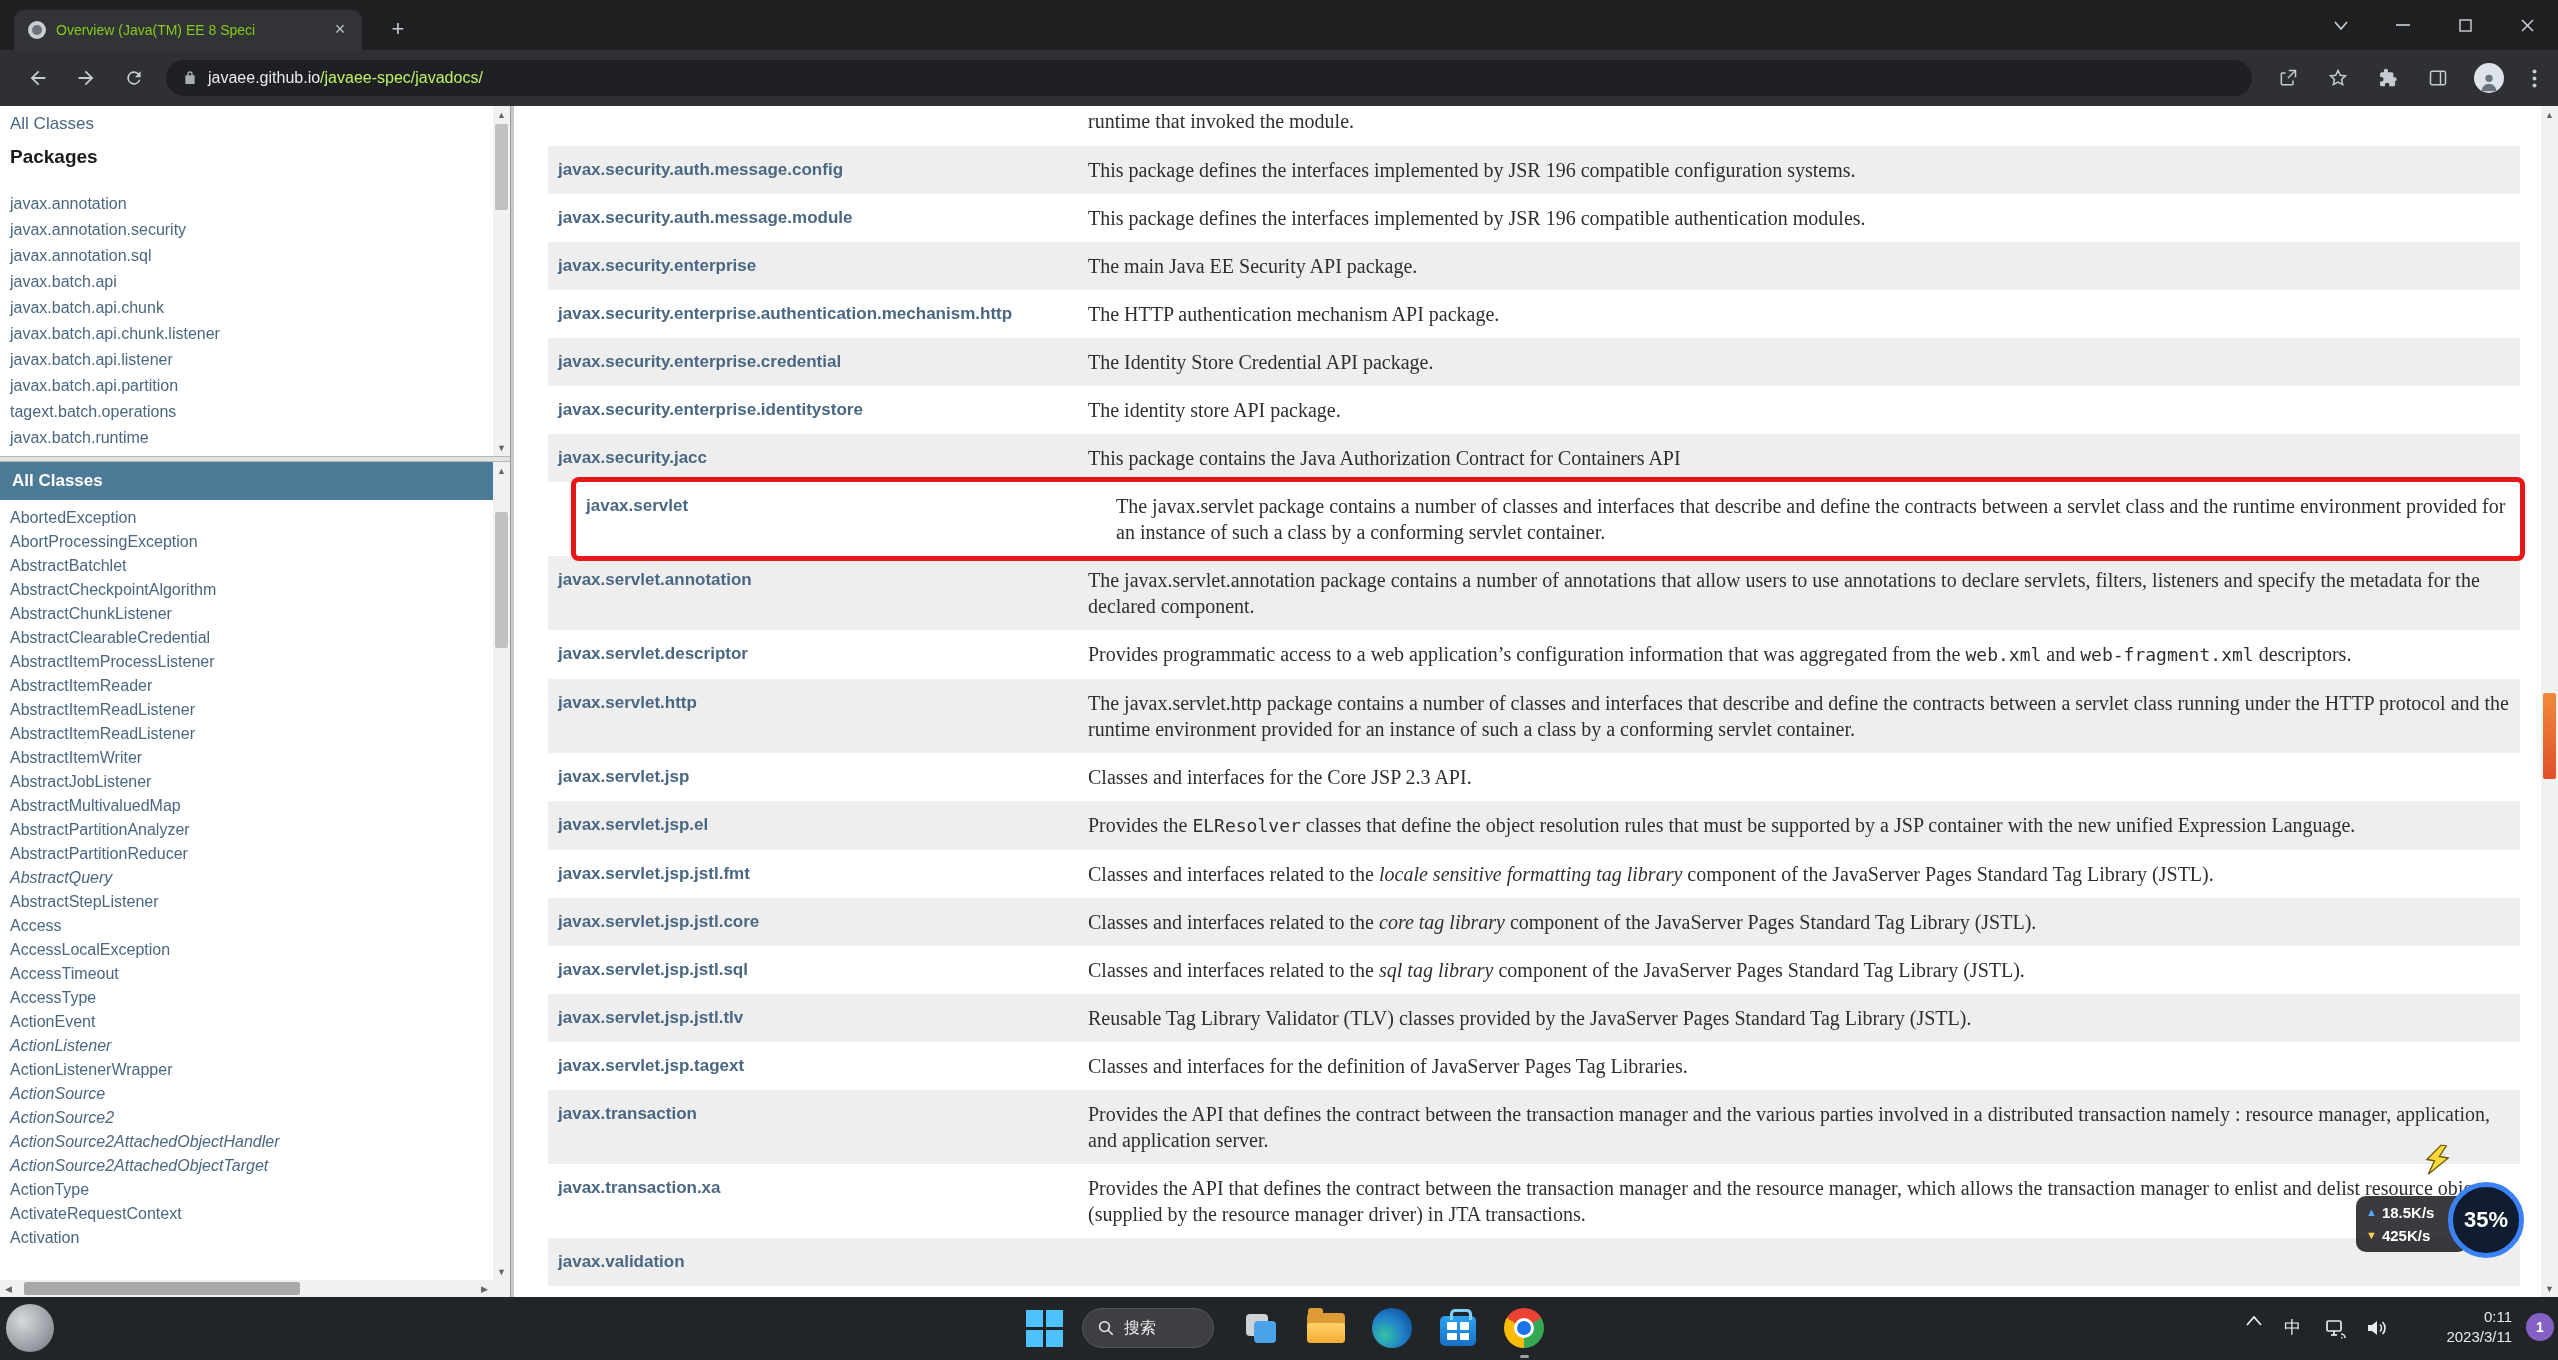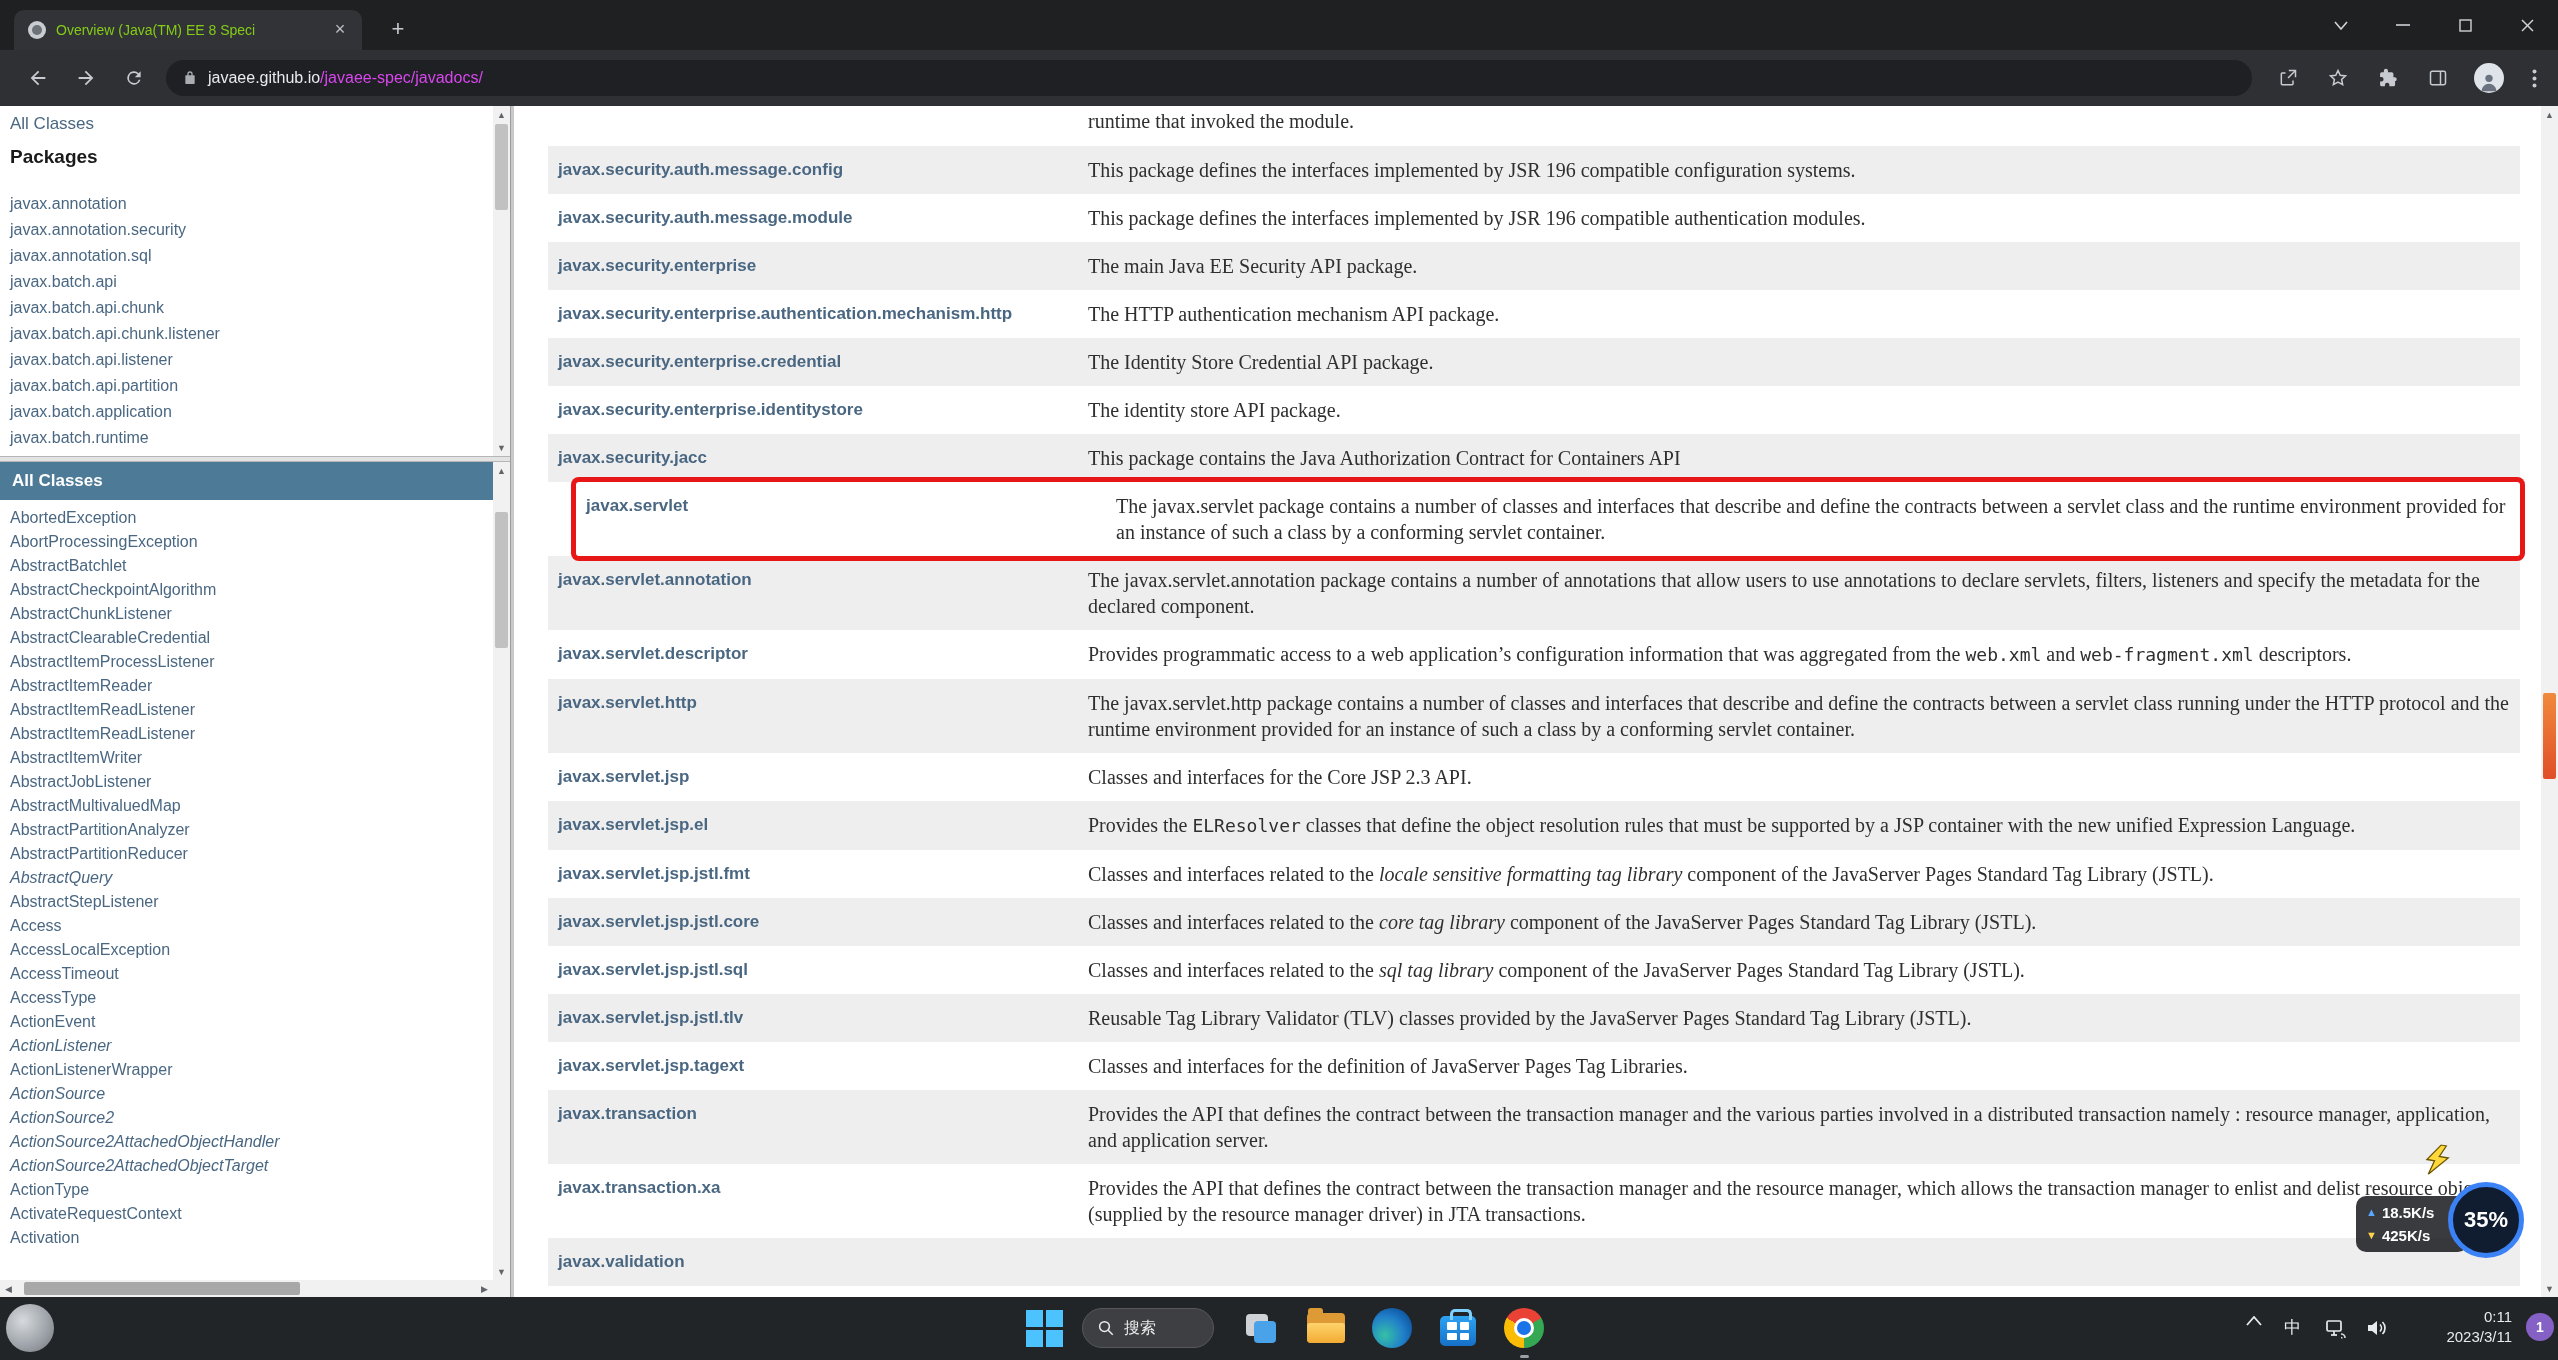--- a/index.html
+++ b/index.html
@@ -29,7 +29,7 @@
              border-radius:18px; display:flex; align-items:center; padding-left:16px; }
   .url { font-size:16px; margin-left:10px; white-space:nowrap; }
   .url .domain { color:#e8eaed; }
-  .url .path { color:#d946ef; }
+  .url .path { color:#bef264; }
   .tb-icons { position:absolute; top:14px; right:0; height:28px; display:flex; align-items:center; }
   .tb-ic { width:28px; height:28px; margin-right:22px; display:flex; align-items:center; justify-content:center; }
   .avatar { width:30px; height:30px; border-radius:50%; background:#dfe3ea; display:flex; align-items:flex-end;

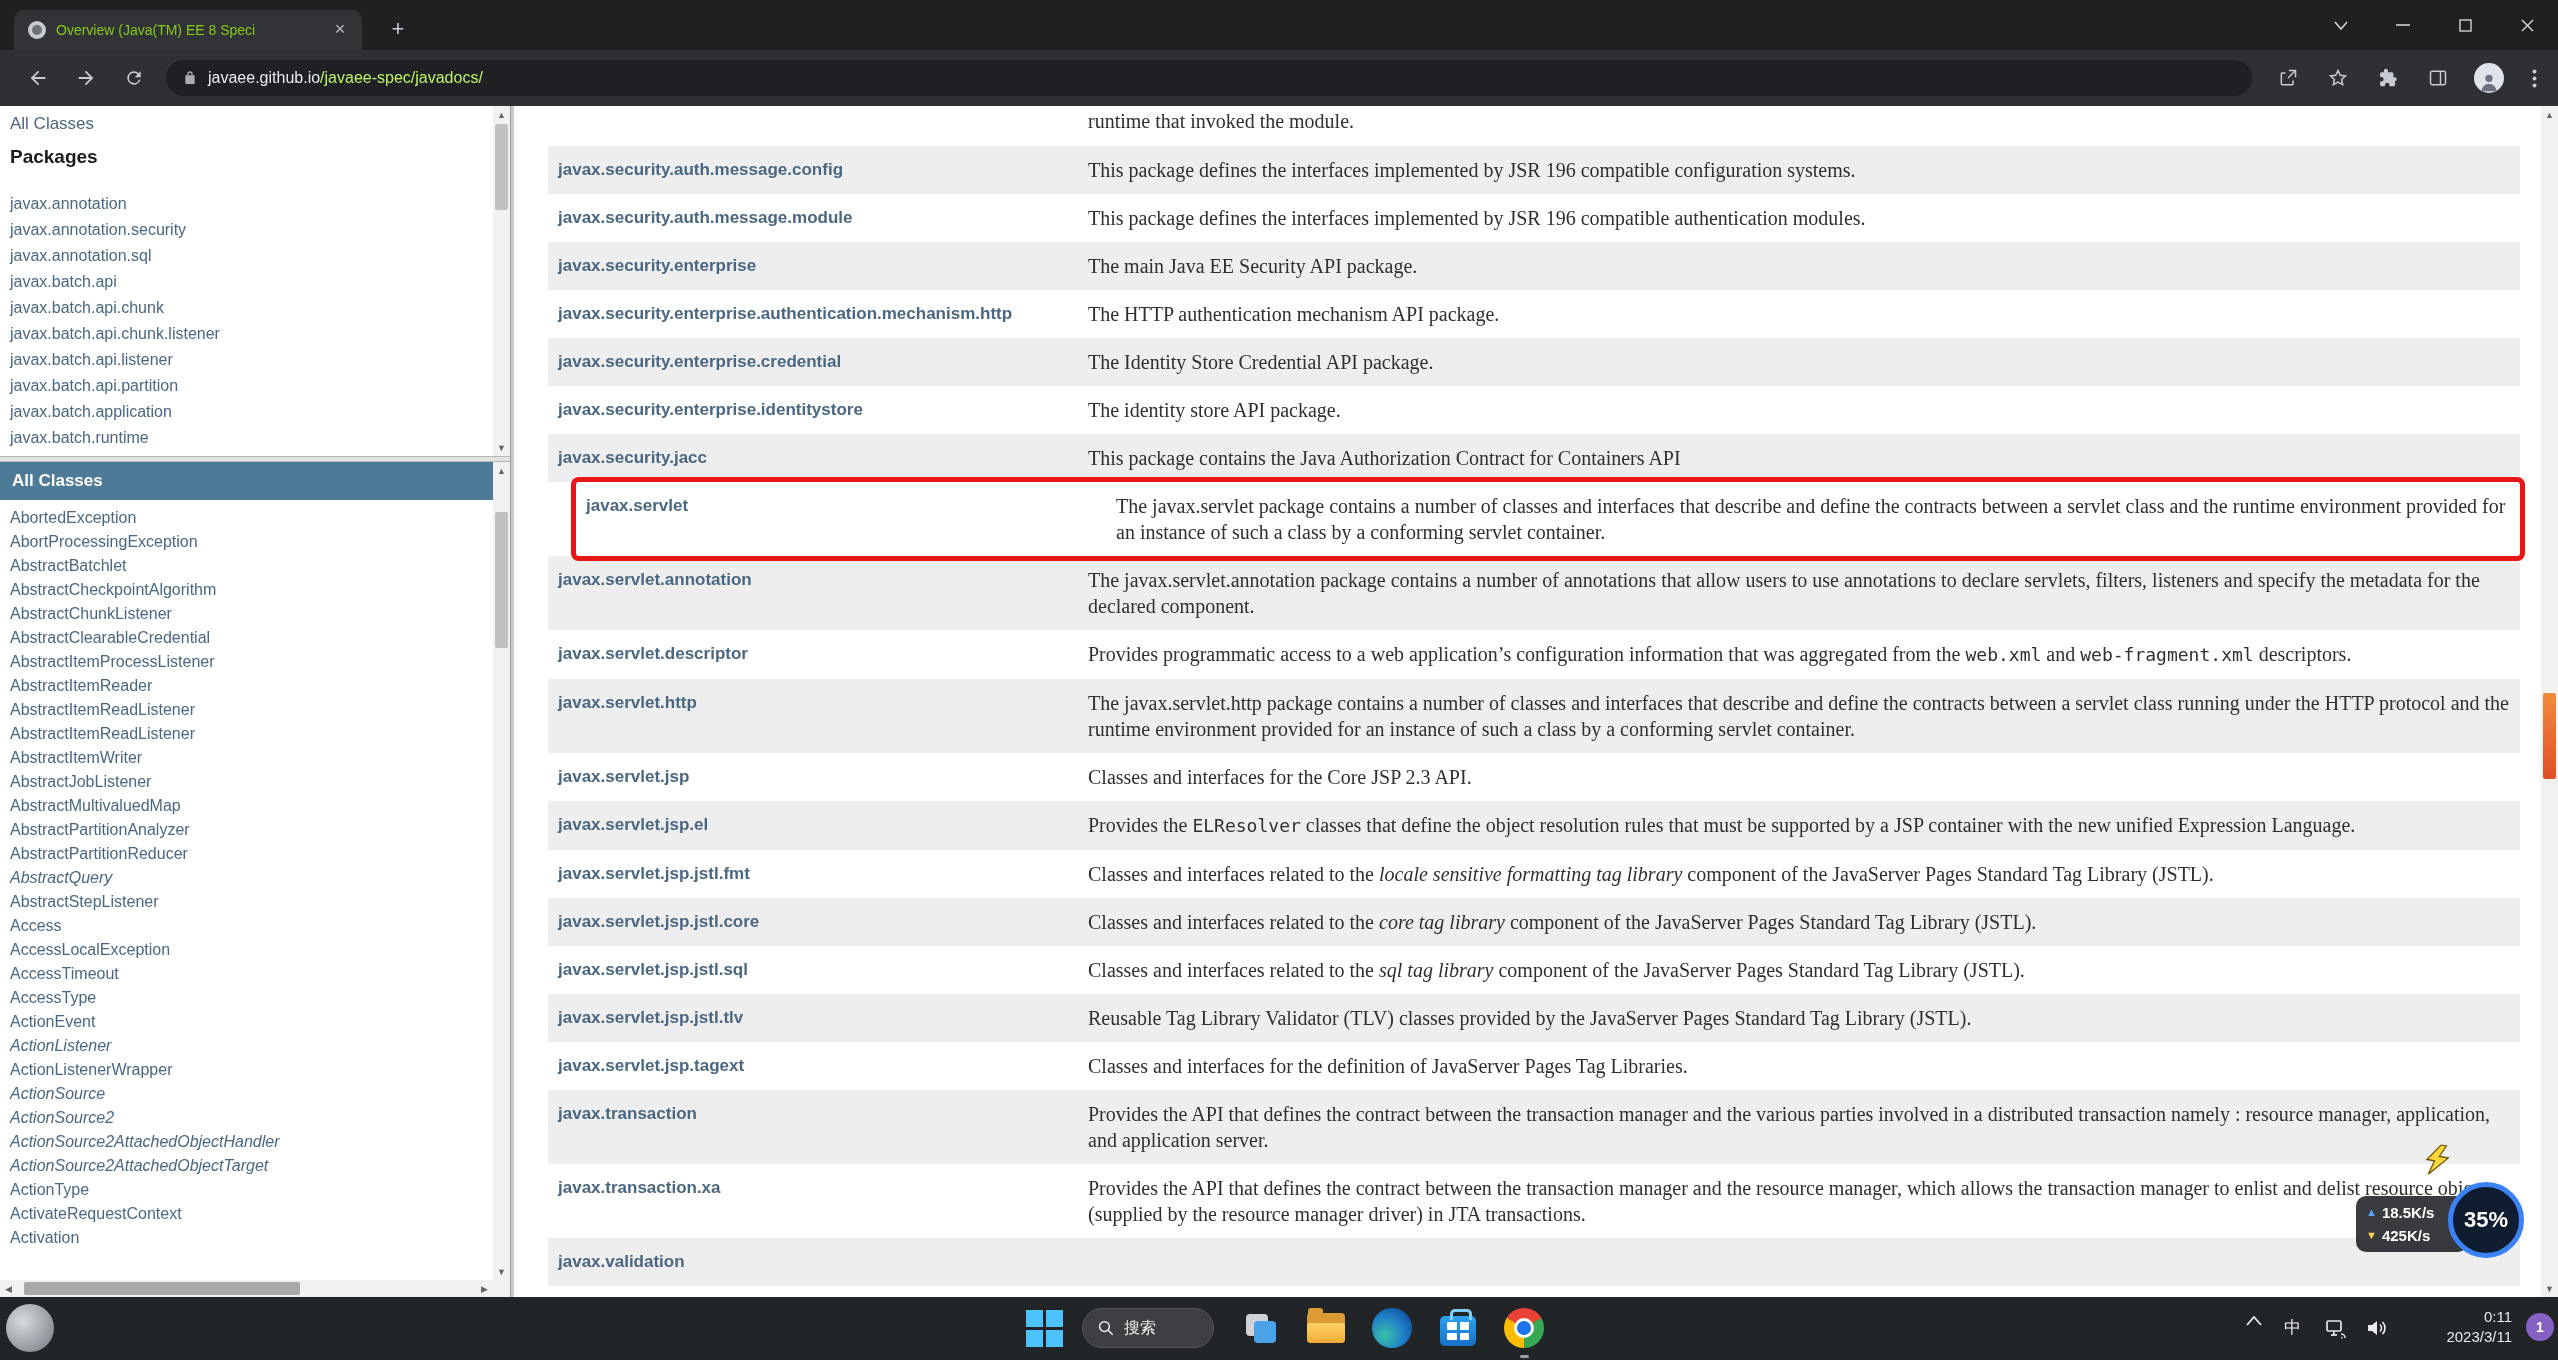--- a/index.html
+++ b/index.html
@@ -248,7 +248,7 @@
 
         <li>javax.batch.api.partition</li>
 
-        <li>javax.batch.application</li>
+        <li>tagext.batch.operations</li>
 
         <li>javax.batch.runtime</li>
 

